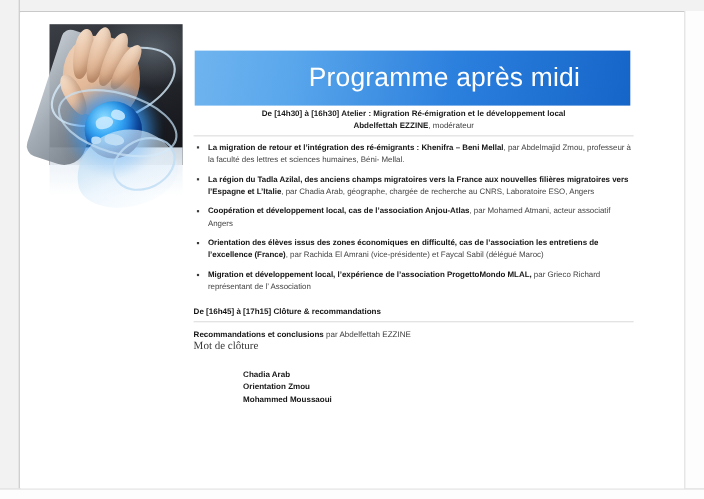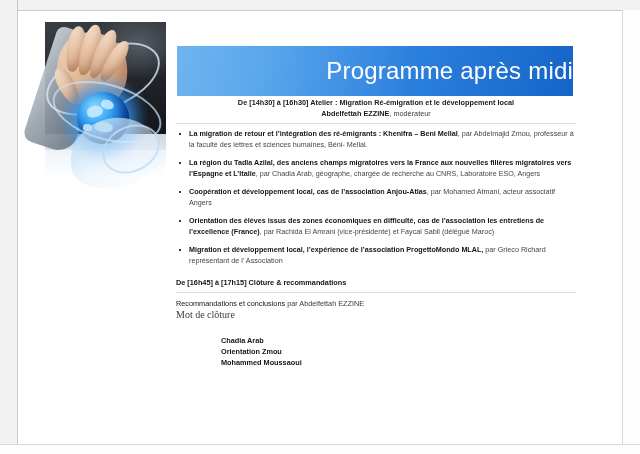--- a/index.html
+++ b/index.html
@@ -191,7 +191,7 @@
     background: linear-gradient(100deg, #6fb4ef 0%, #5aa7ec 22%, #2b7fdd 60%, #1565c8 100%);
     display: flex;
     align-items: center;
-    justify-content: flex-end;
+    justify-content: center;
   }
   #title-text {
     color: #ffffff;

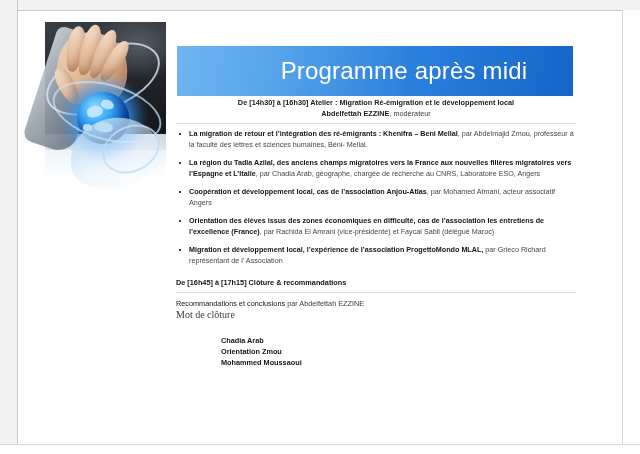--- a/index.html
+++ b/index.html
@@ -266,7 +266,7 @@
     line-height: 11px;
     color: #3a3a3a;
   }
-  .reco-line .b { font-weight: normal; color: #141414; }
+  .reco-line .b { font-weight: bold; color: #141414; }
   .reco-sub {
     font-size: 10px;
     line-height: 11px;

